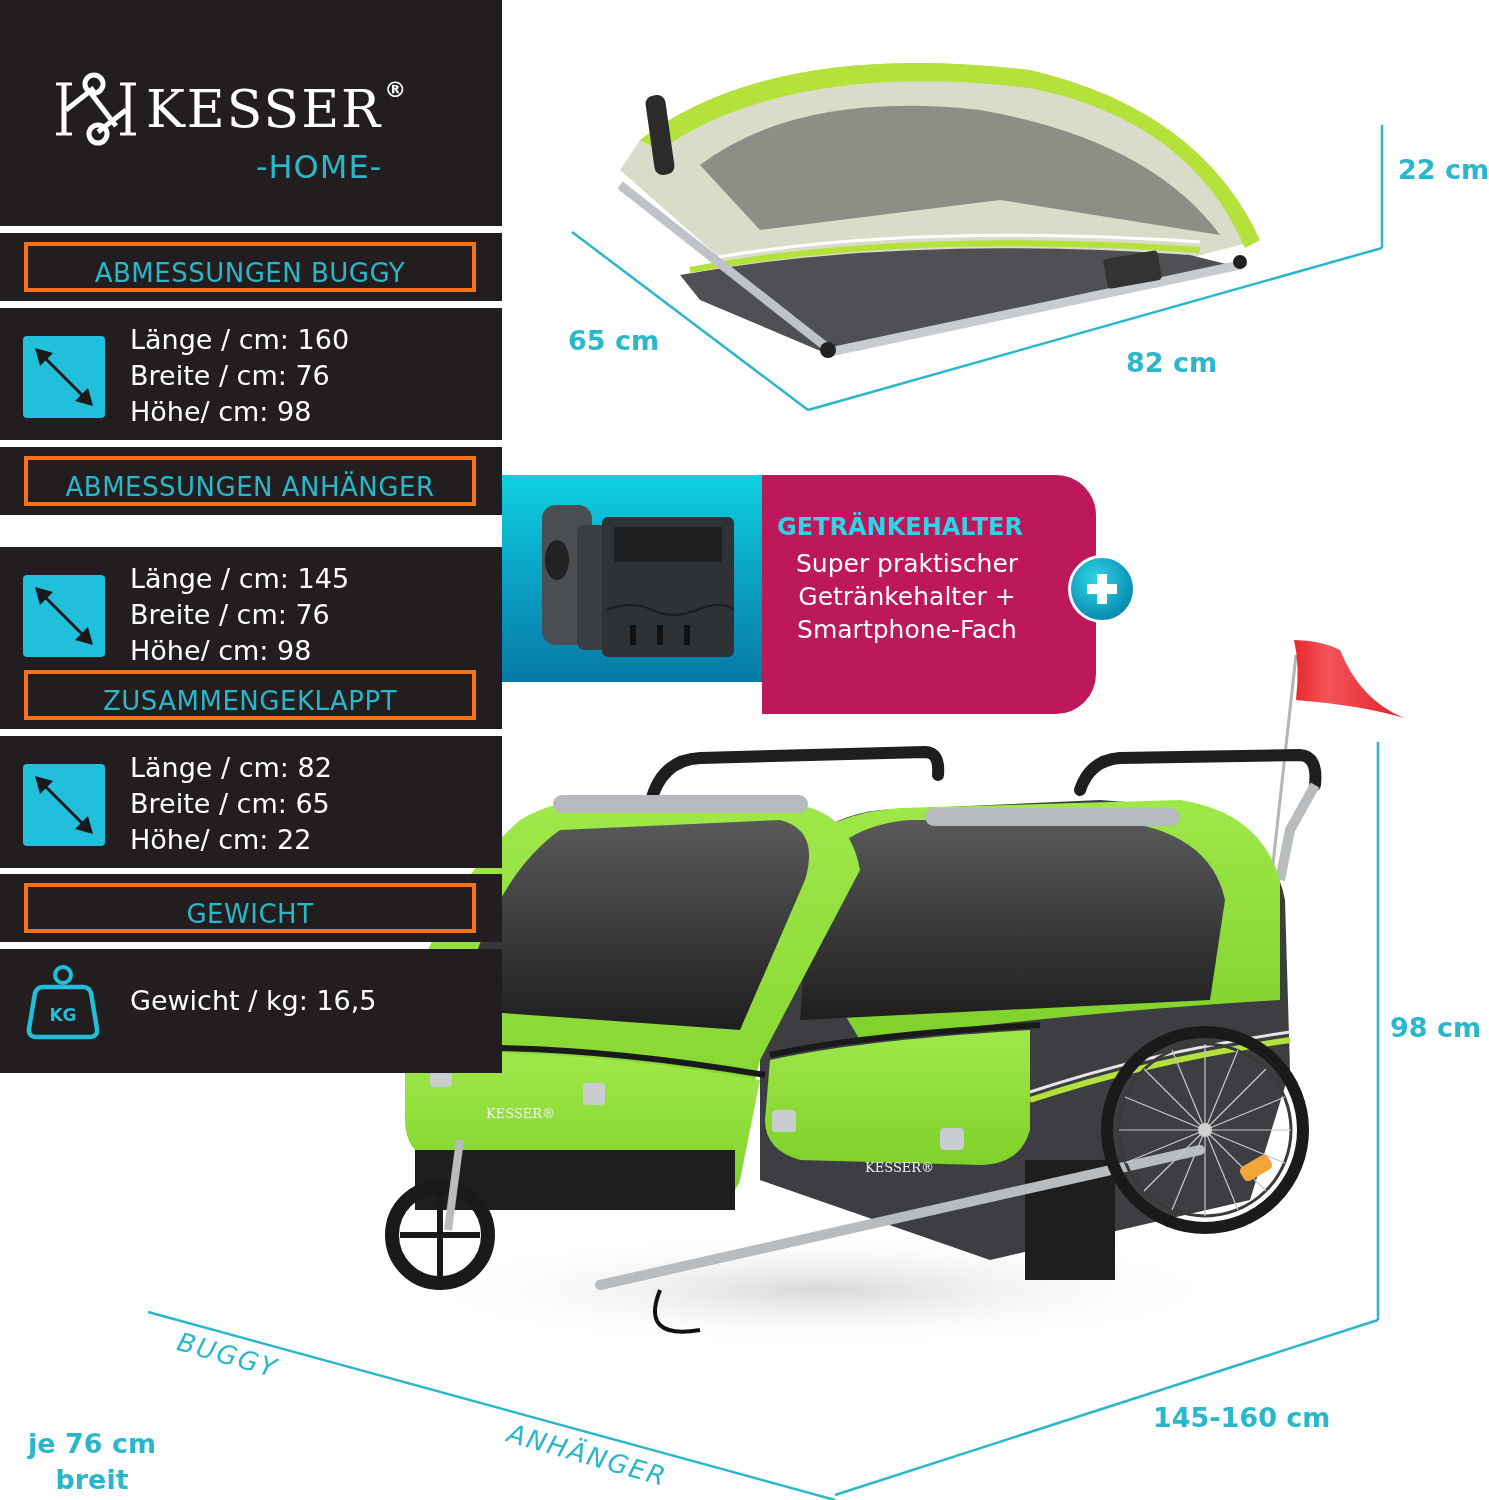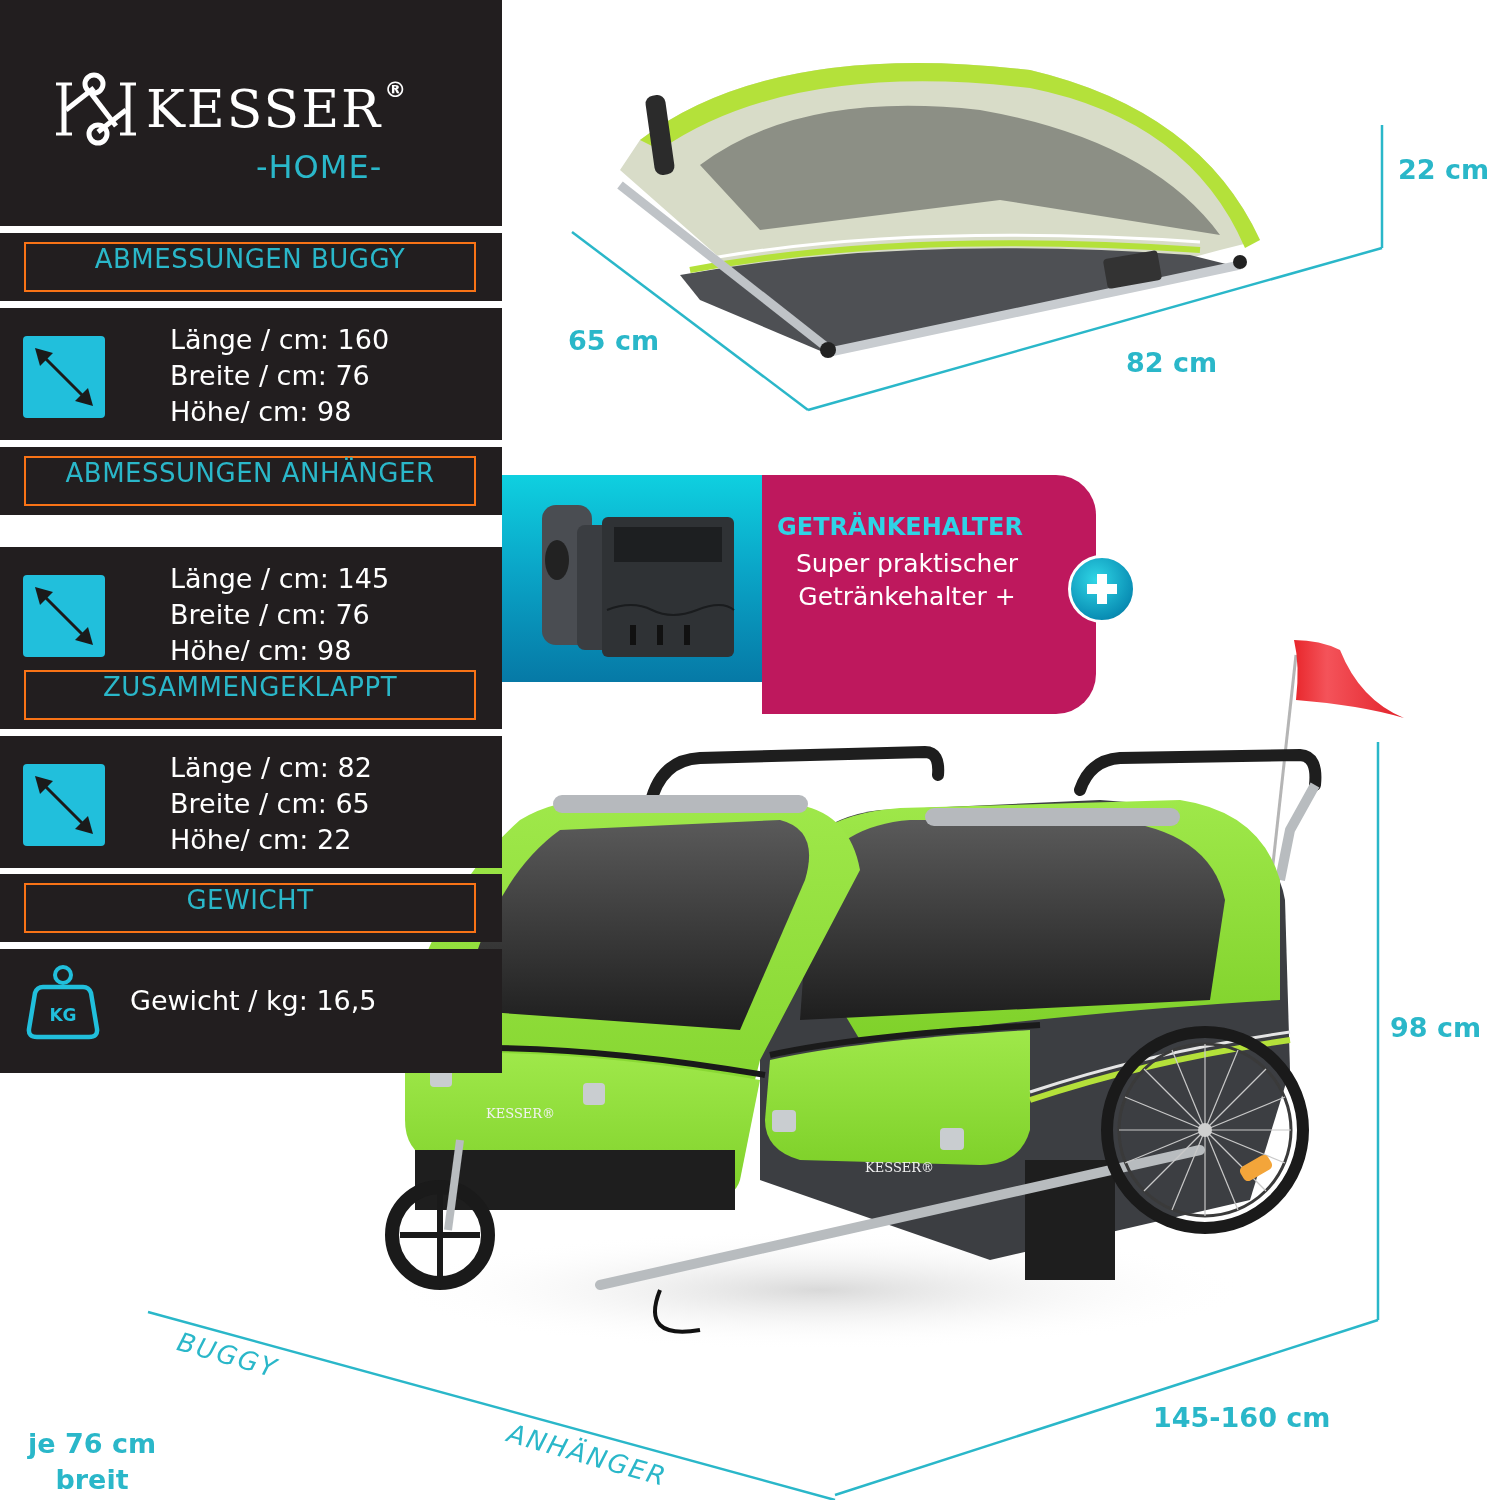--- a/index.html
+++ b/index.html
@@ -17,7 +17,7 @@
   .logo-sub { position: absolute; left: 256px; top: 148px; color: #2ab7c9; font-size: 32px; letter-spacing: 1px; }
 
   .head-block { height: 68px; }
-  .head-frame { position: absolute; left: 24px; right: 26px; top: 9px; bottom: 9px; border: 2px solid #f97316; display: flex; align-items: flex-start; justify-content: center; }
+  .head-frame { position: absolute; left: 24px; right: 26px; top: 9px; bottom: 9px; border: 4px solid #f97316; display: flex; align-items: flex-end; justify-content: center; }
   .head-label { color: #2ab7c9; font-size: 26px; letter-spacing: 0.5px; white-space: nowrap; }
 
   .data-block { height: 132px; }

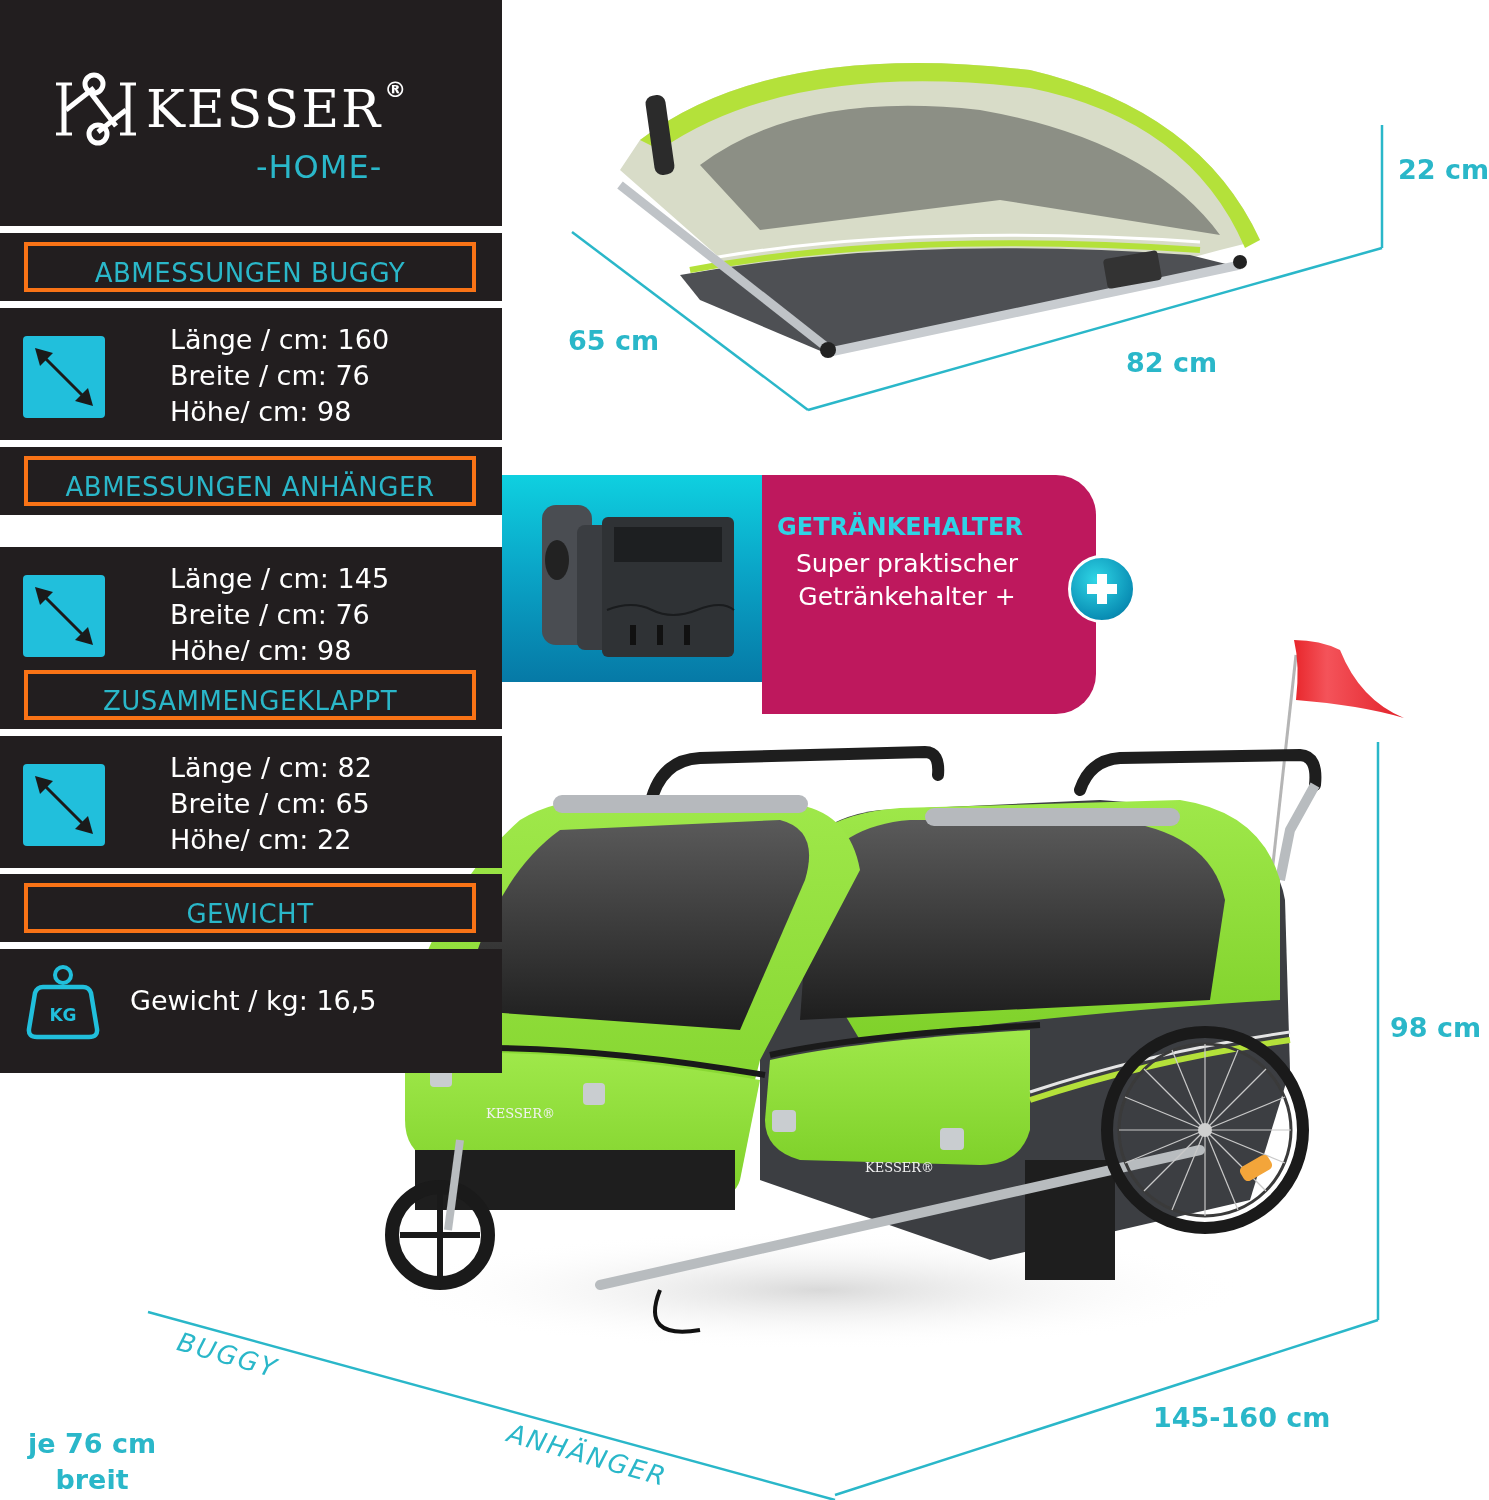--- a/index.html
+++ b/index.html
@@ -22,7 +22,7 @@
 
   .data-block { height: 132px; }
   .dim-icon { position: absolute; left: 23px; top: 28px; width: 82px; height: 82px; background: #21bfdc; border-radius: 4px; }
-  .data-lines { position: absolute; left: 130px; top: 14px; color: #ffffff; font-size: 27px; line-height: 36px; margin-left: 40px; }
+  .data-lines { position: absolute; left: 130px; top: 14px; color: #ffffff; font-size: 27px; line-height: 36px; }
   .data-line { display: block; white-space: nowrap; }
 
   .weight-block { height: 124px; }

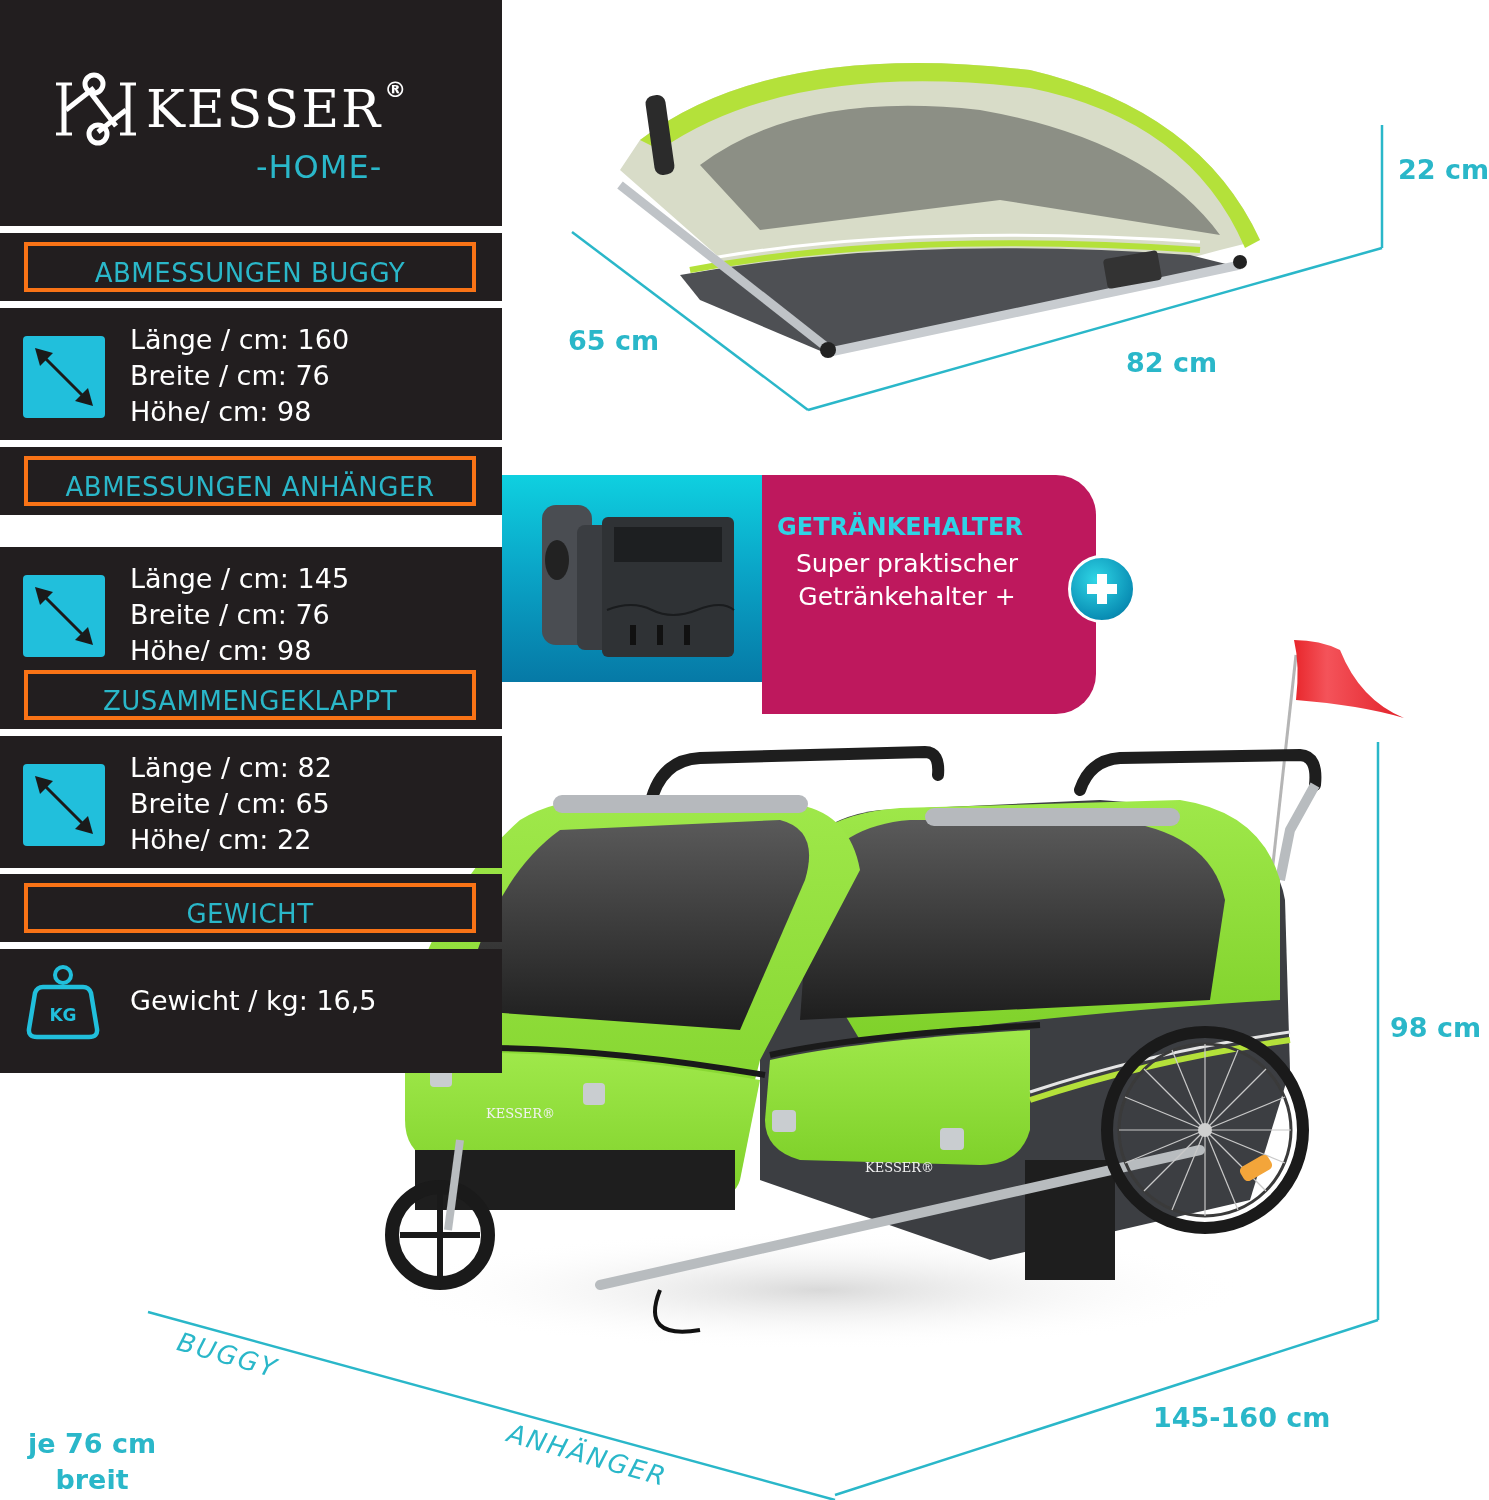--- a/index.html
+++ b/index.html
@@ -280,6 +280,7 @@
     <div class="cup-desc">
       <span>Super praktischer</span>
       <span>Getränkehalter +</span>
+      <span>Smartphone-Fach</span>
     </div>
   </div>
   <div class="plus-btn">

